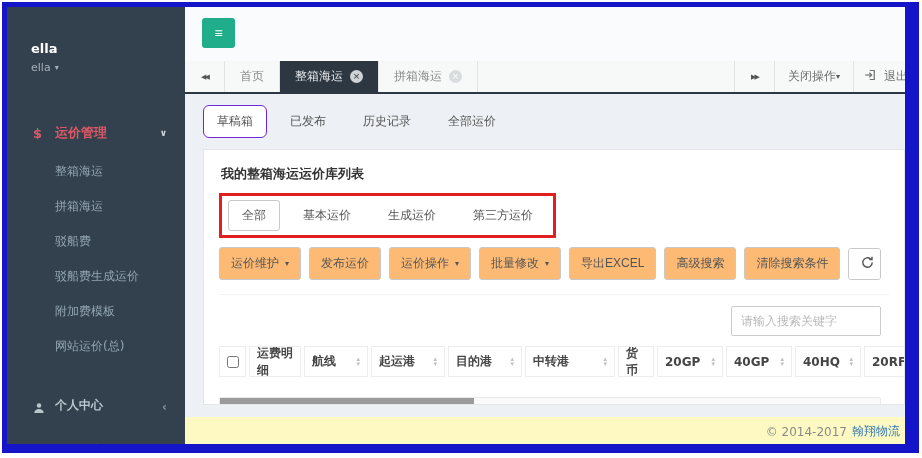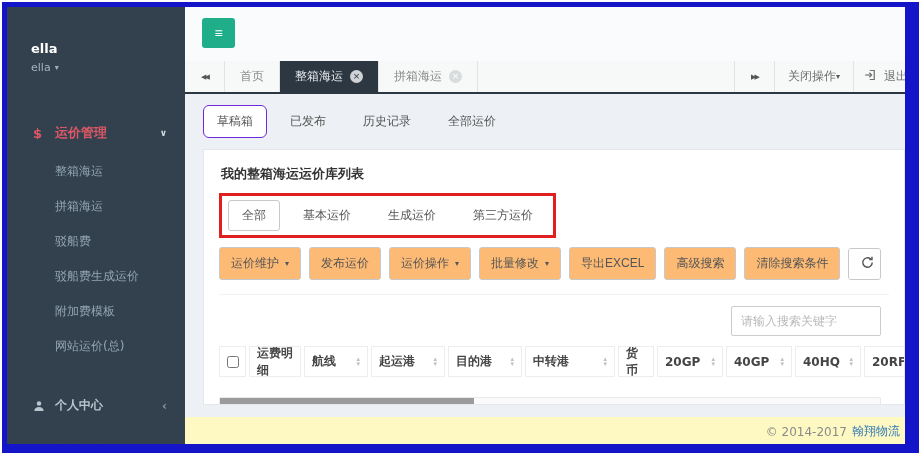--- a/index.html
+++ b/index.html
@@ -25,7 +25,7 @@
   .submenu { padding:2px 0 6px 0; }
   .smi { padding:9px 0 9px 48px; color:#93a6b0; font-size:12px; cursor:pointer; }
   .mi { display:flex; align-items:center; padding:11px 18px 11px 26px; color:#b8c7ce; font-weight:bold; font-size:12px; cursor:pointer; }
-  .mi.first { margin-top:16px; }
+  .mi.first { margin-top:16px;align-items:flex-end; }
   .mi.gap { margin-top:6px; }
   .mi .ic { width:18px; display:flex; align-items:center; }
   .mi .lbl { flex:1; padding-left:4px; }

